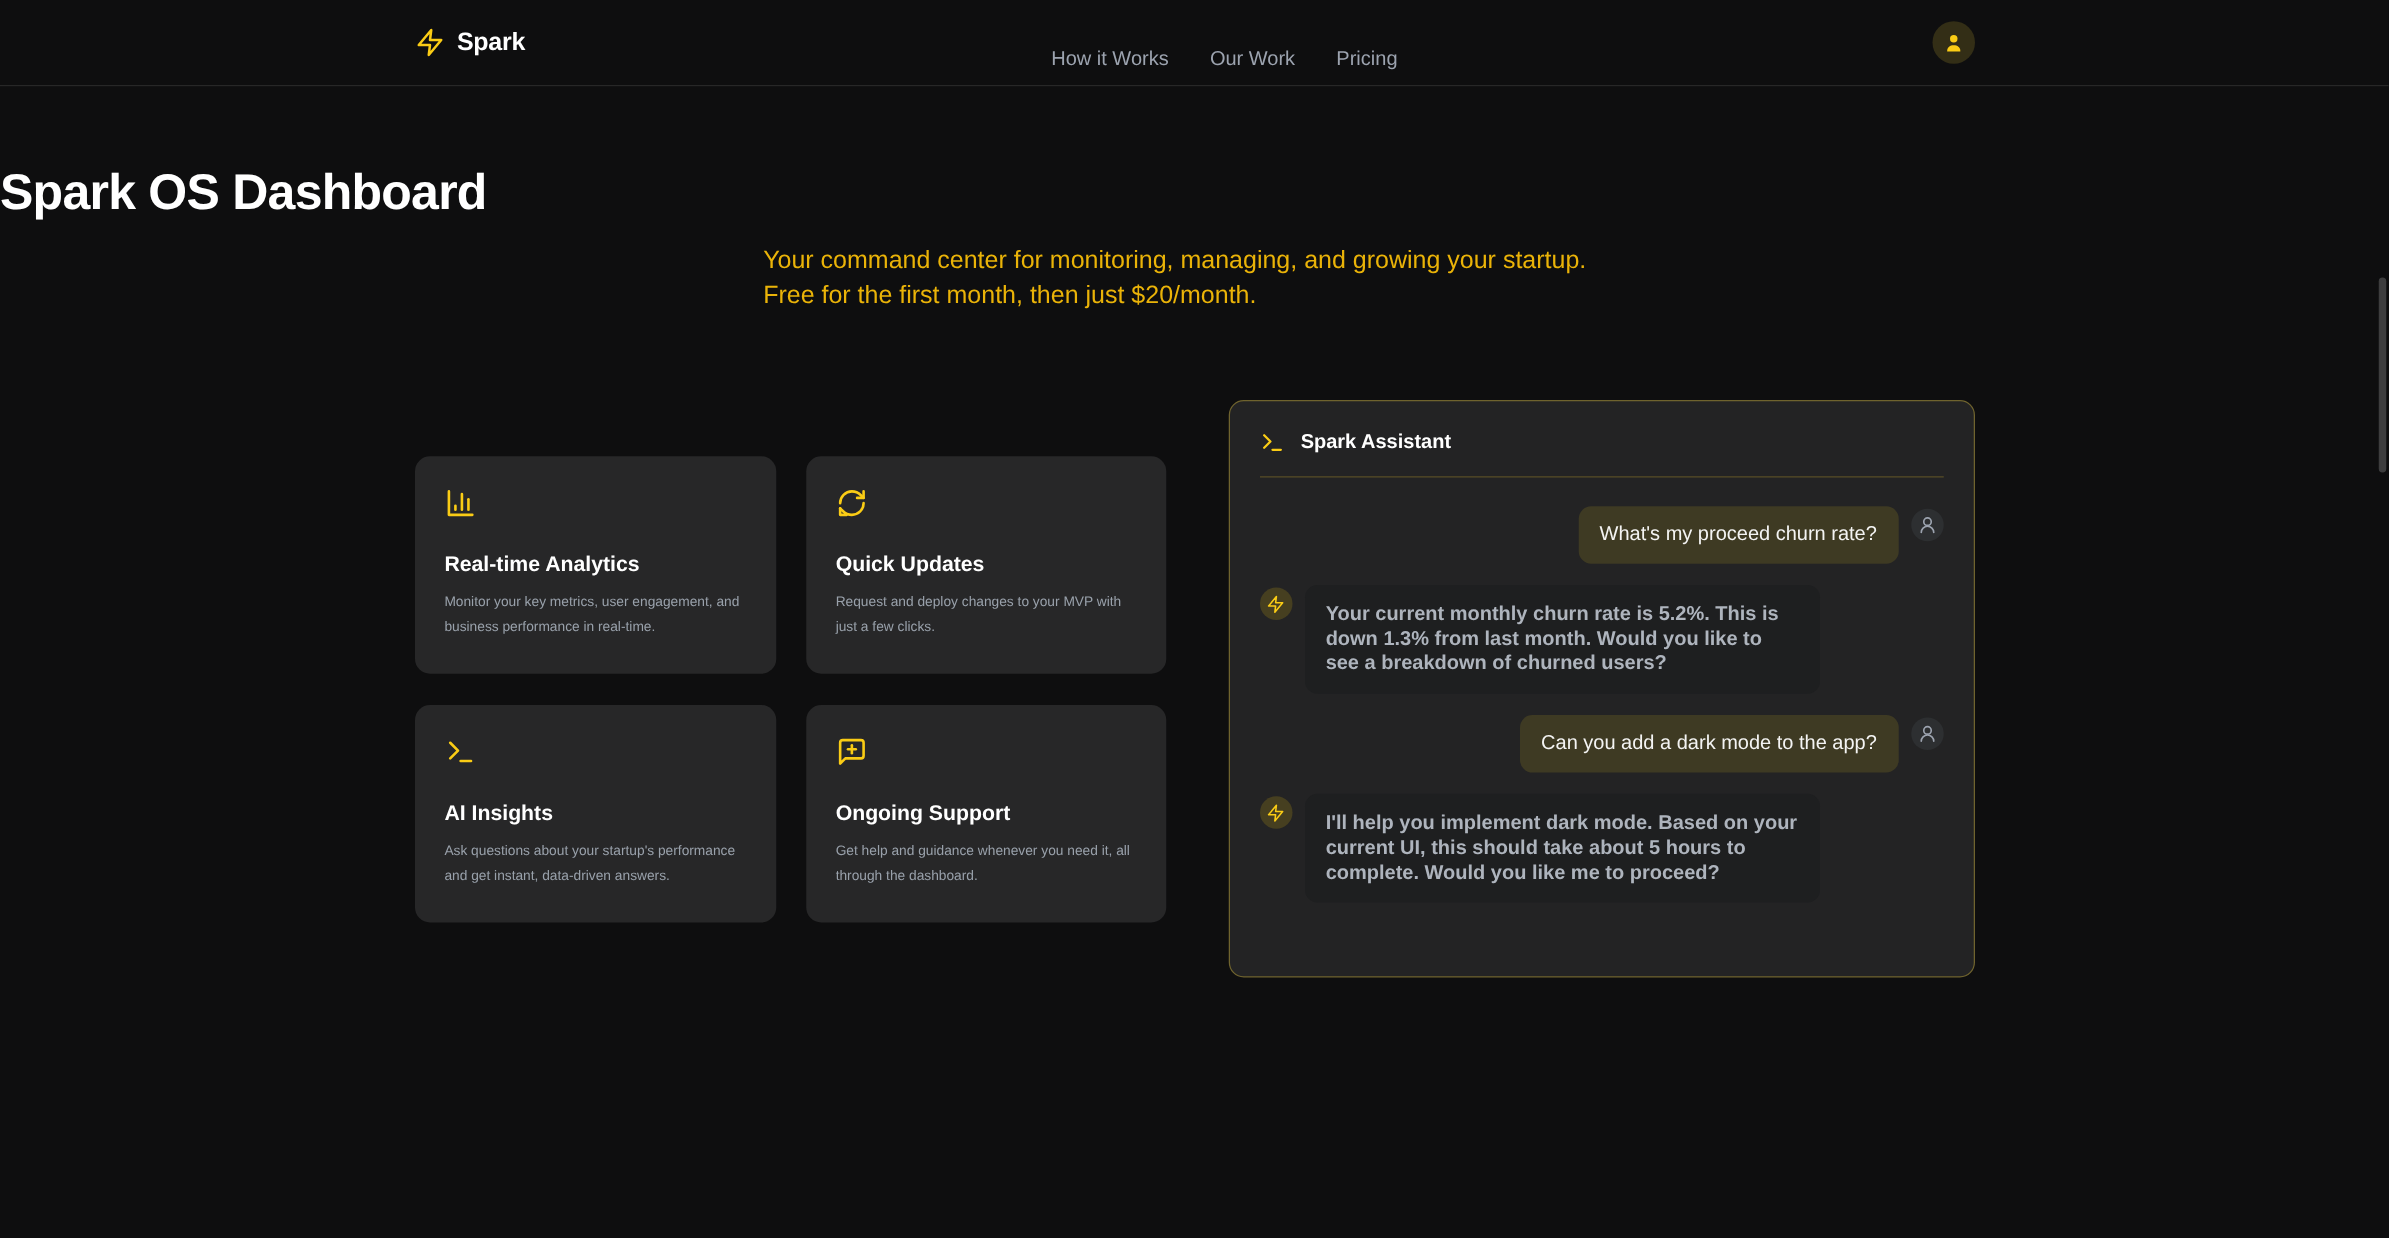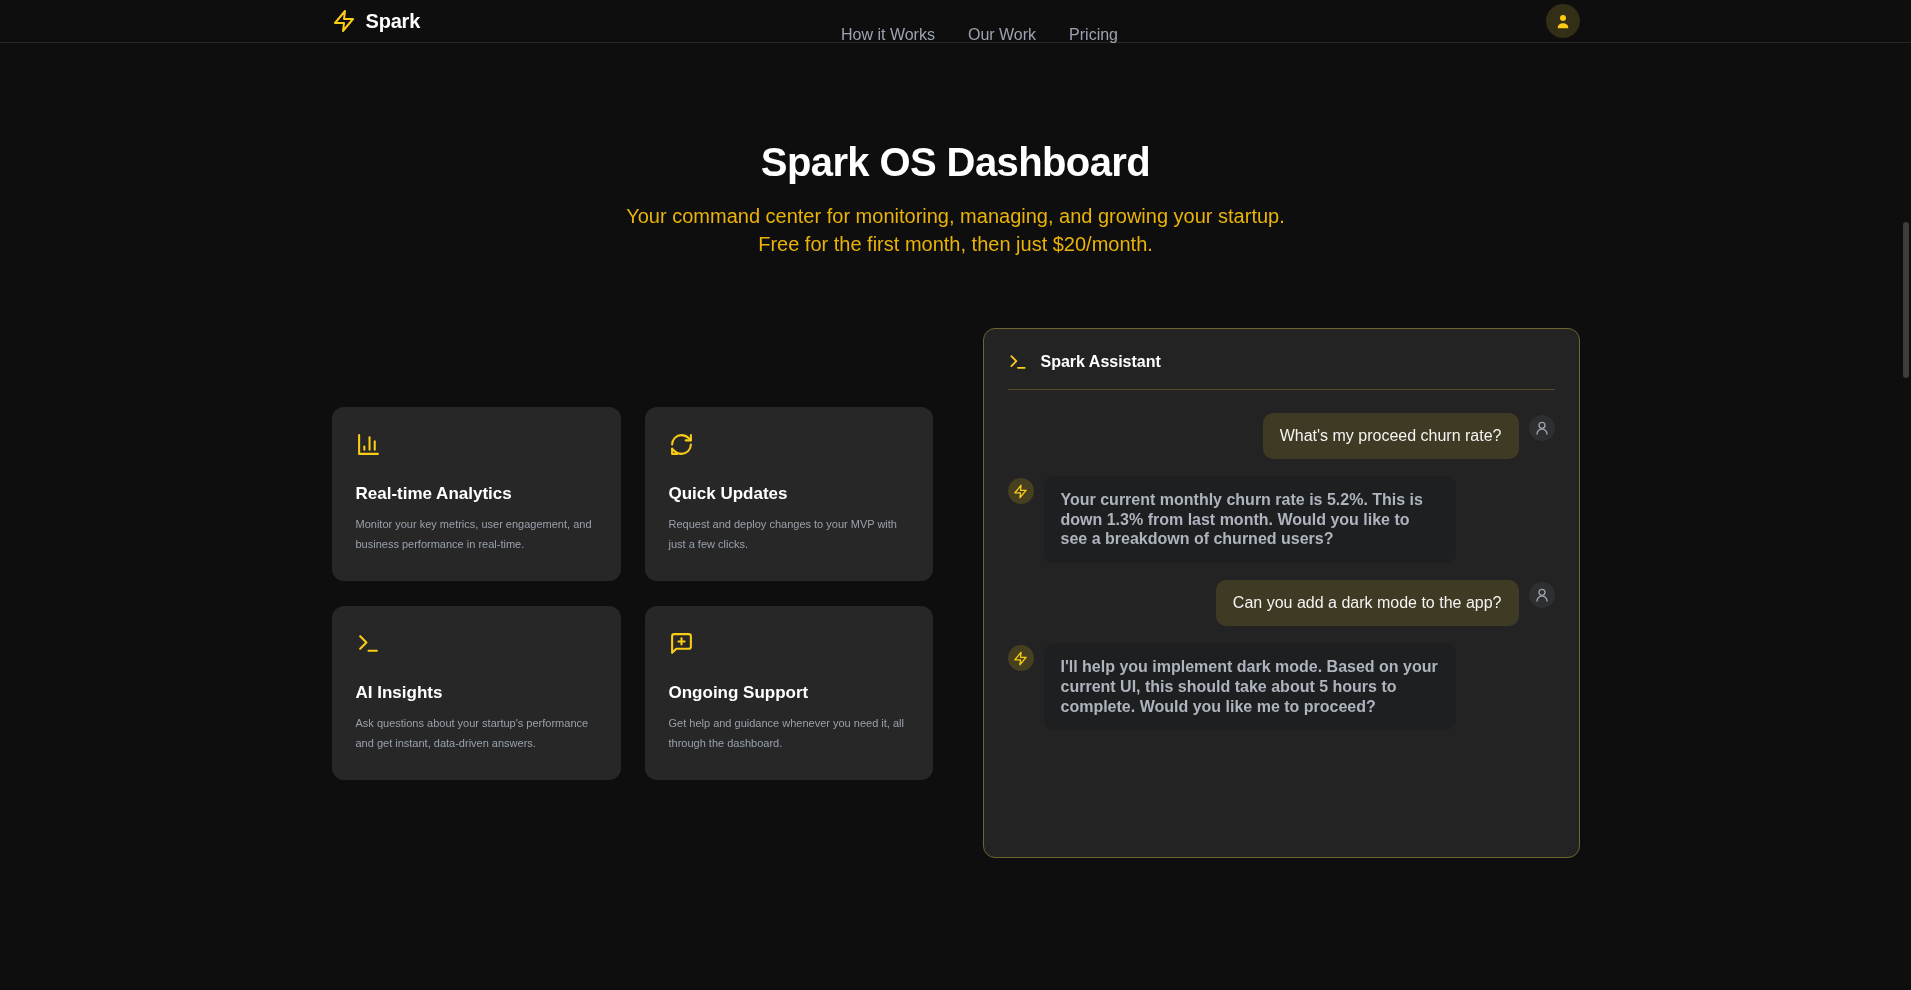--- a/index.html
+++ b/index.html
@@ -15,7 +15,7 @@
 
   
   .navbar {
-    height: 43px;
+    height: 69px;
     border-bottom: 1px solid #272727;
     background: #0e0e0f;
     display: flex; align-items: center;

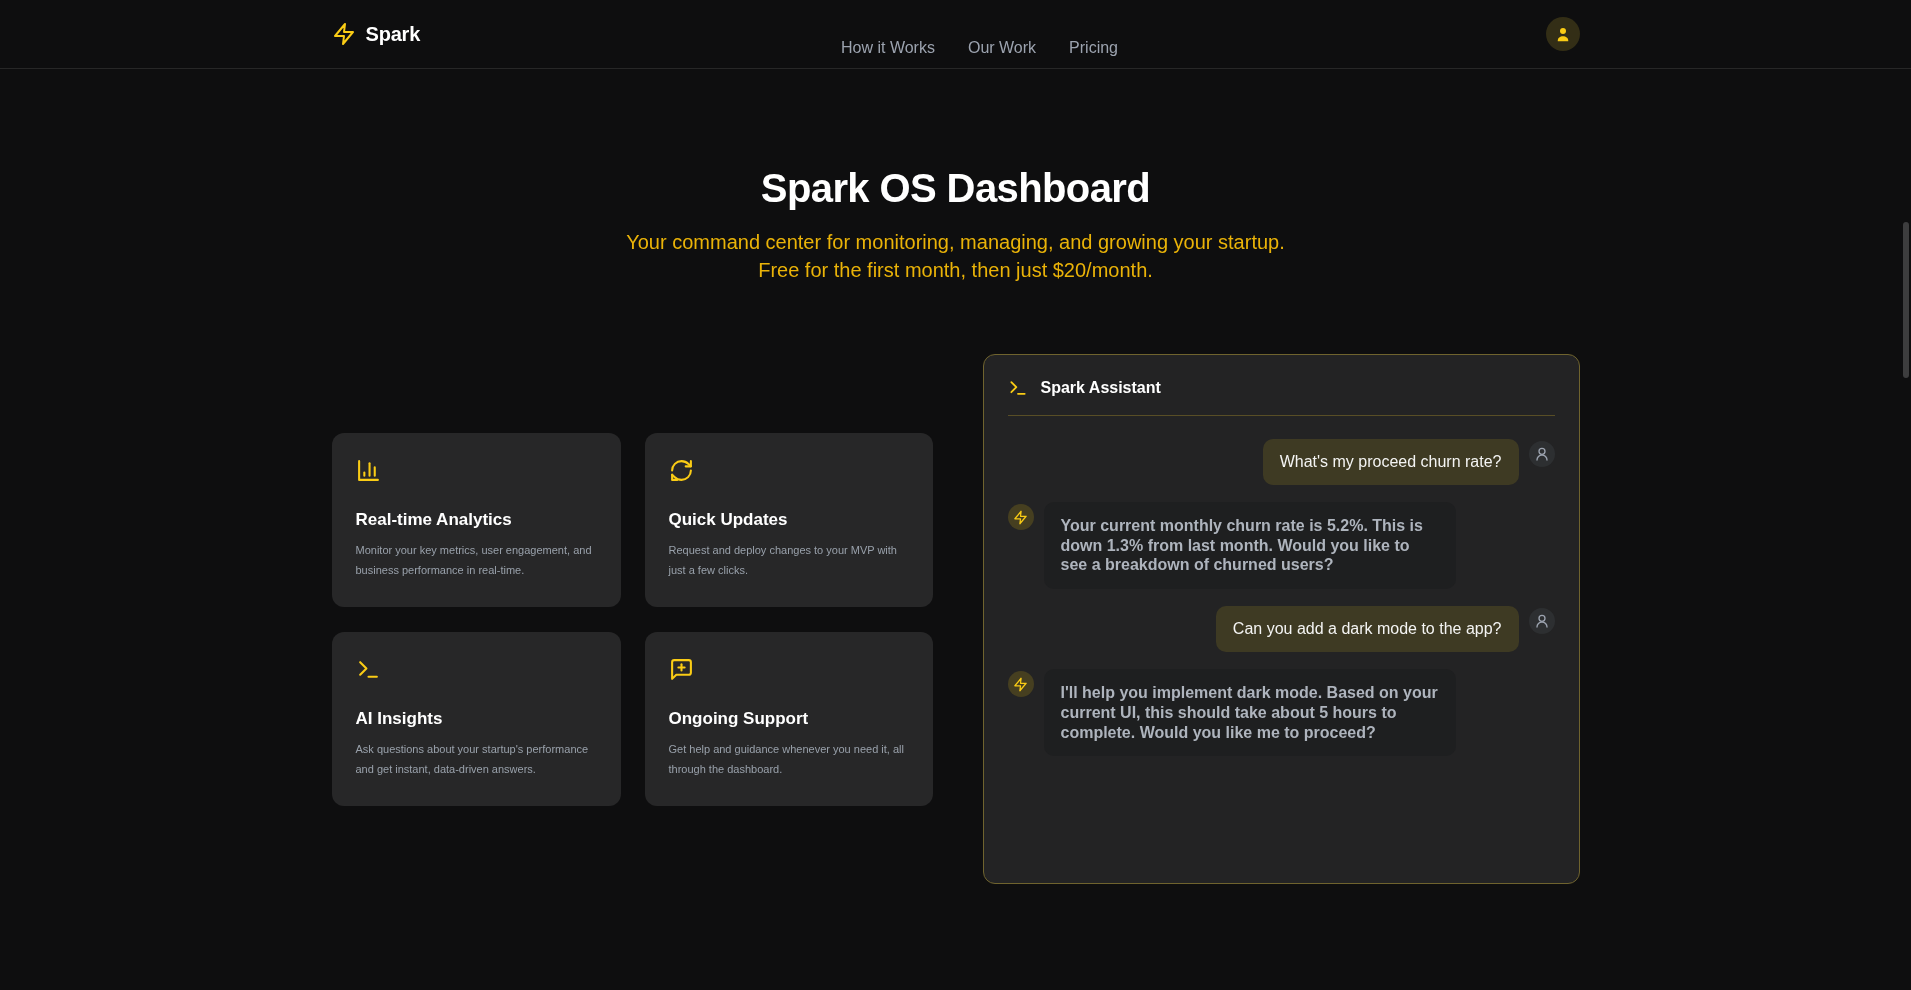--- a/index.html
+++ b/index.html
@@ -40,7 +40,7 @@
   }
 
   
-  .hero { text-align: center; margin-top: 96px; }
+  .hero { text-align: left; margin-top: 62px; }
   .hero-title {
     margin: 0; color: #ffffff;
     font-size: 40px; line-height: 46px; font-weight: 800; letter-spacing: -0.6px;

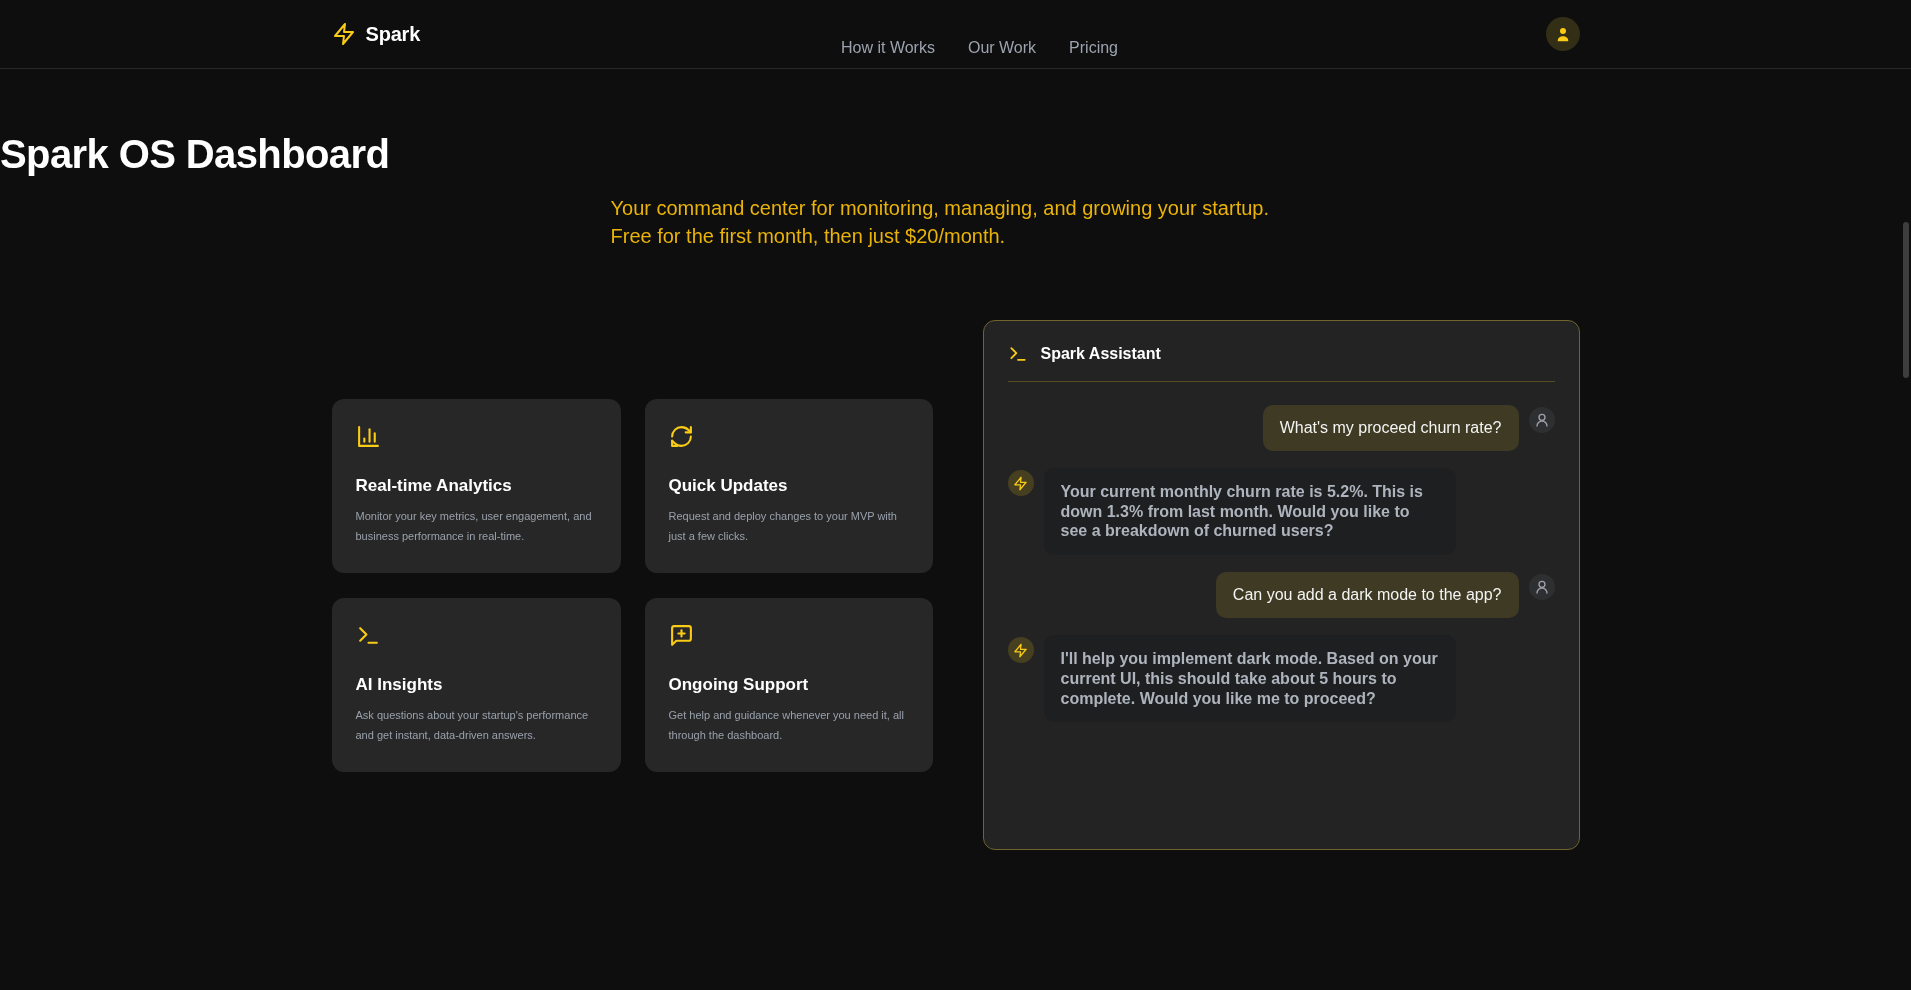--- a/index.html
+++ b/index.html
@@ -72,7 +72,7 @@
 
   
   .chat-panel {
-    width: 597px; height: 530px;
+    width: 597px; height: 462px;
     background: #232324;
     border: 1px solid #6f632e;
     border-radius: 12px;

